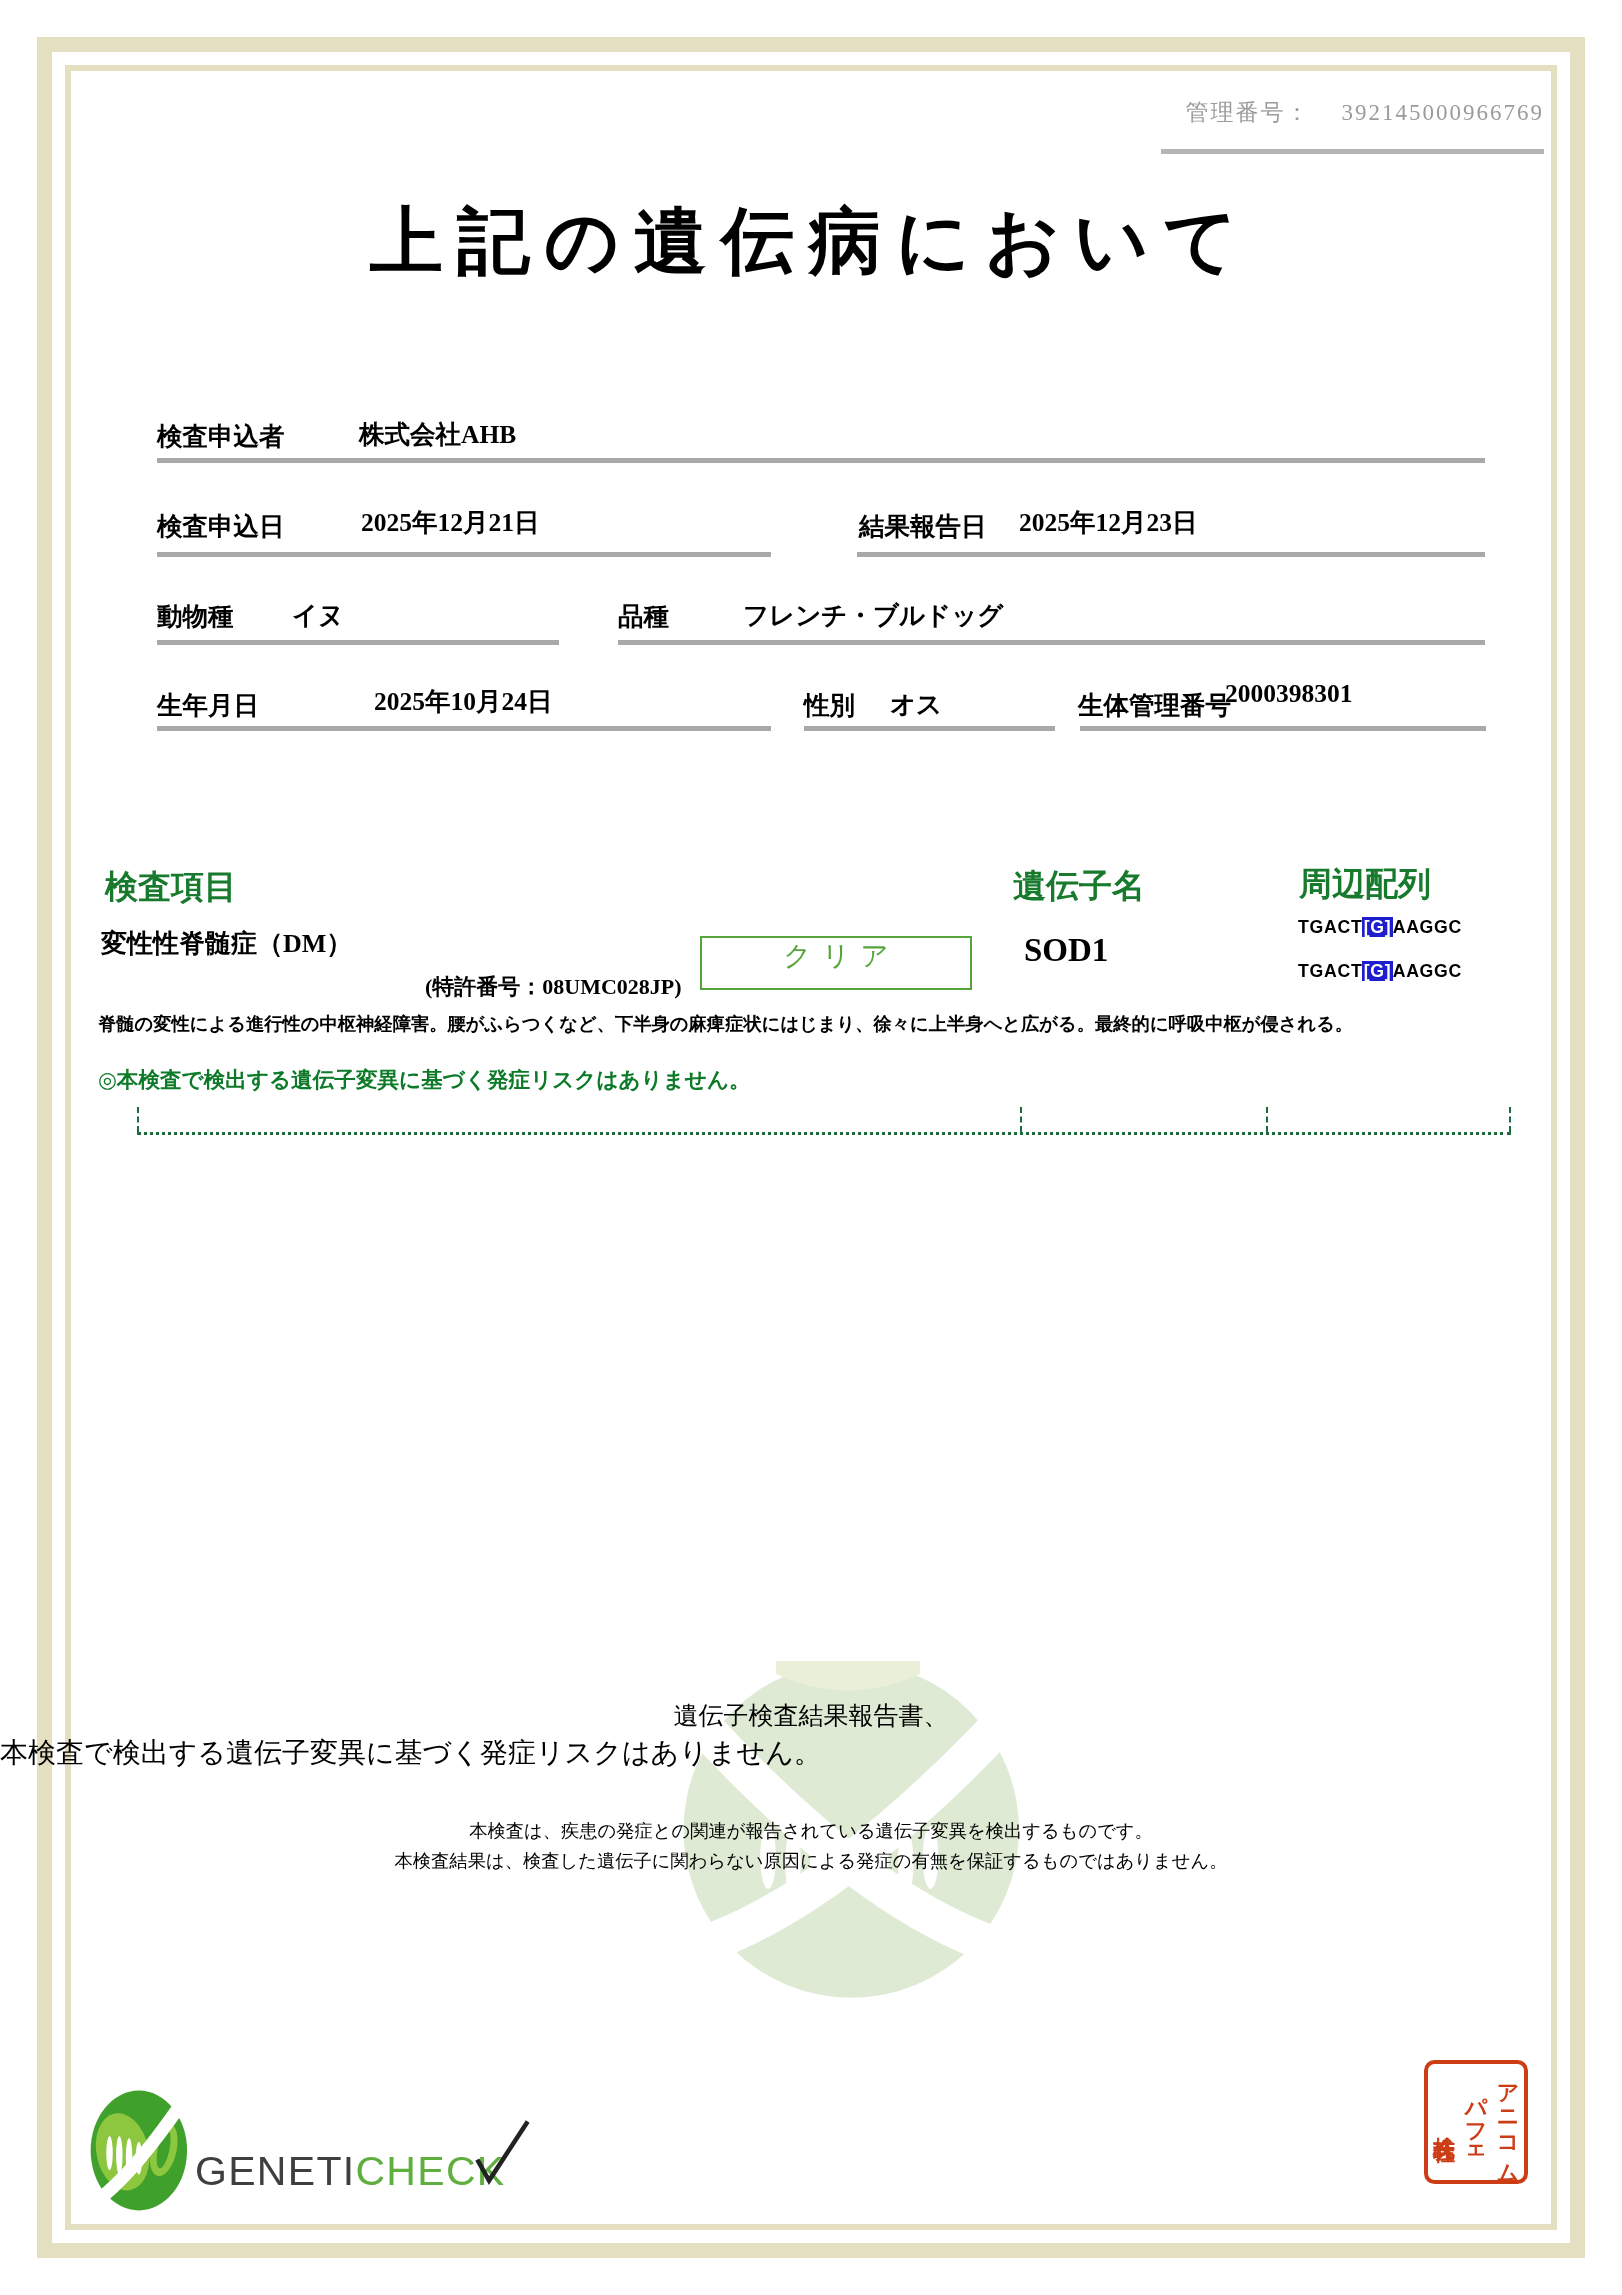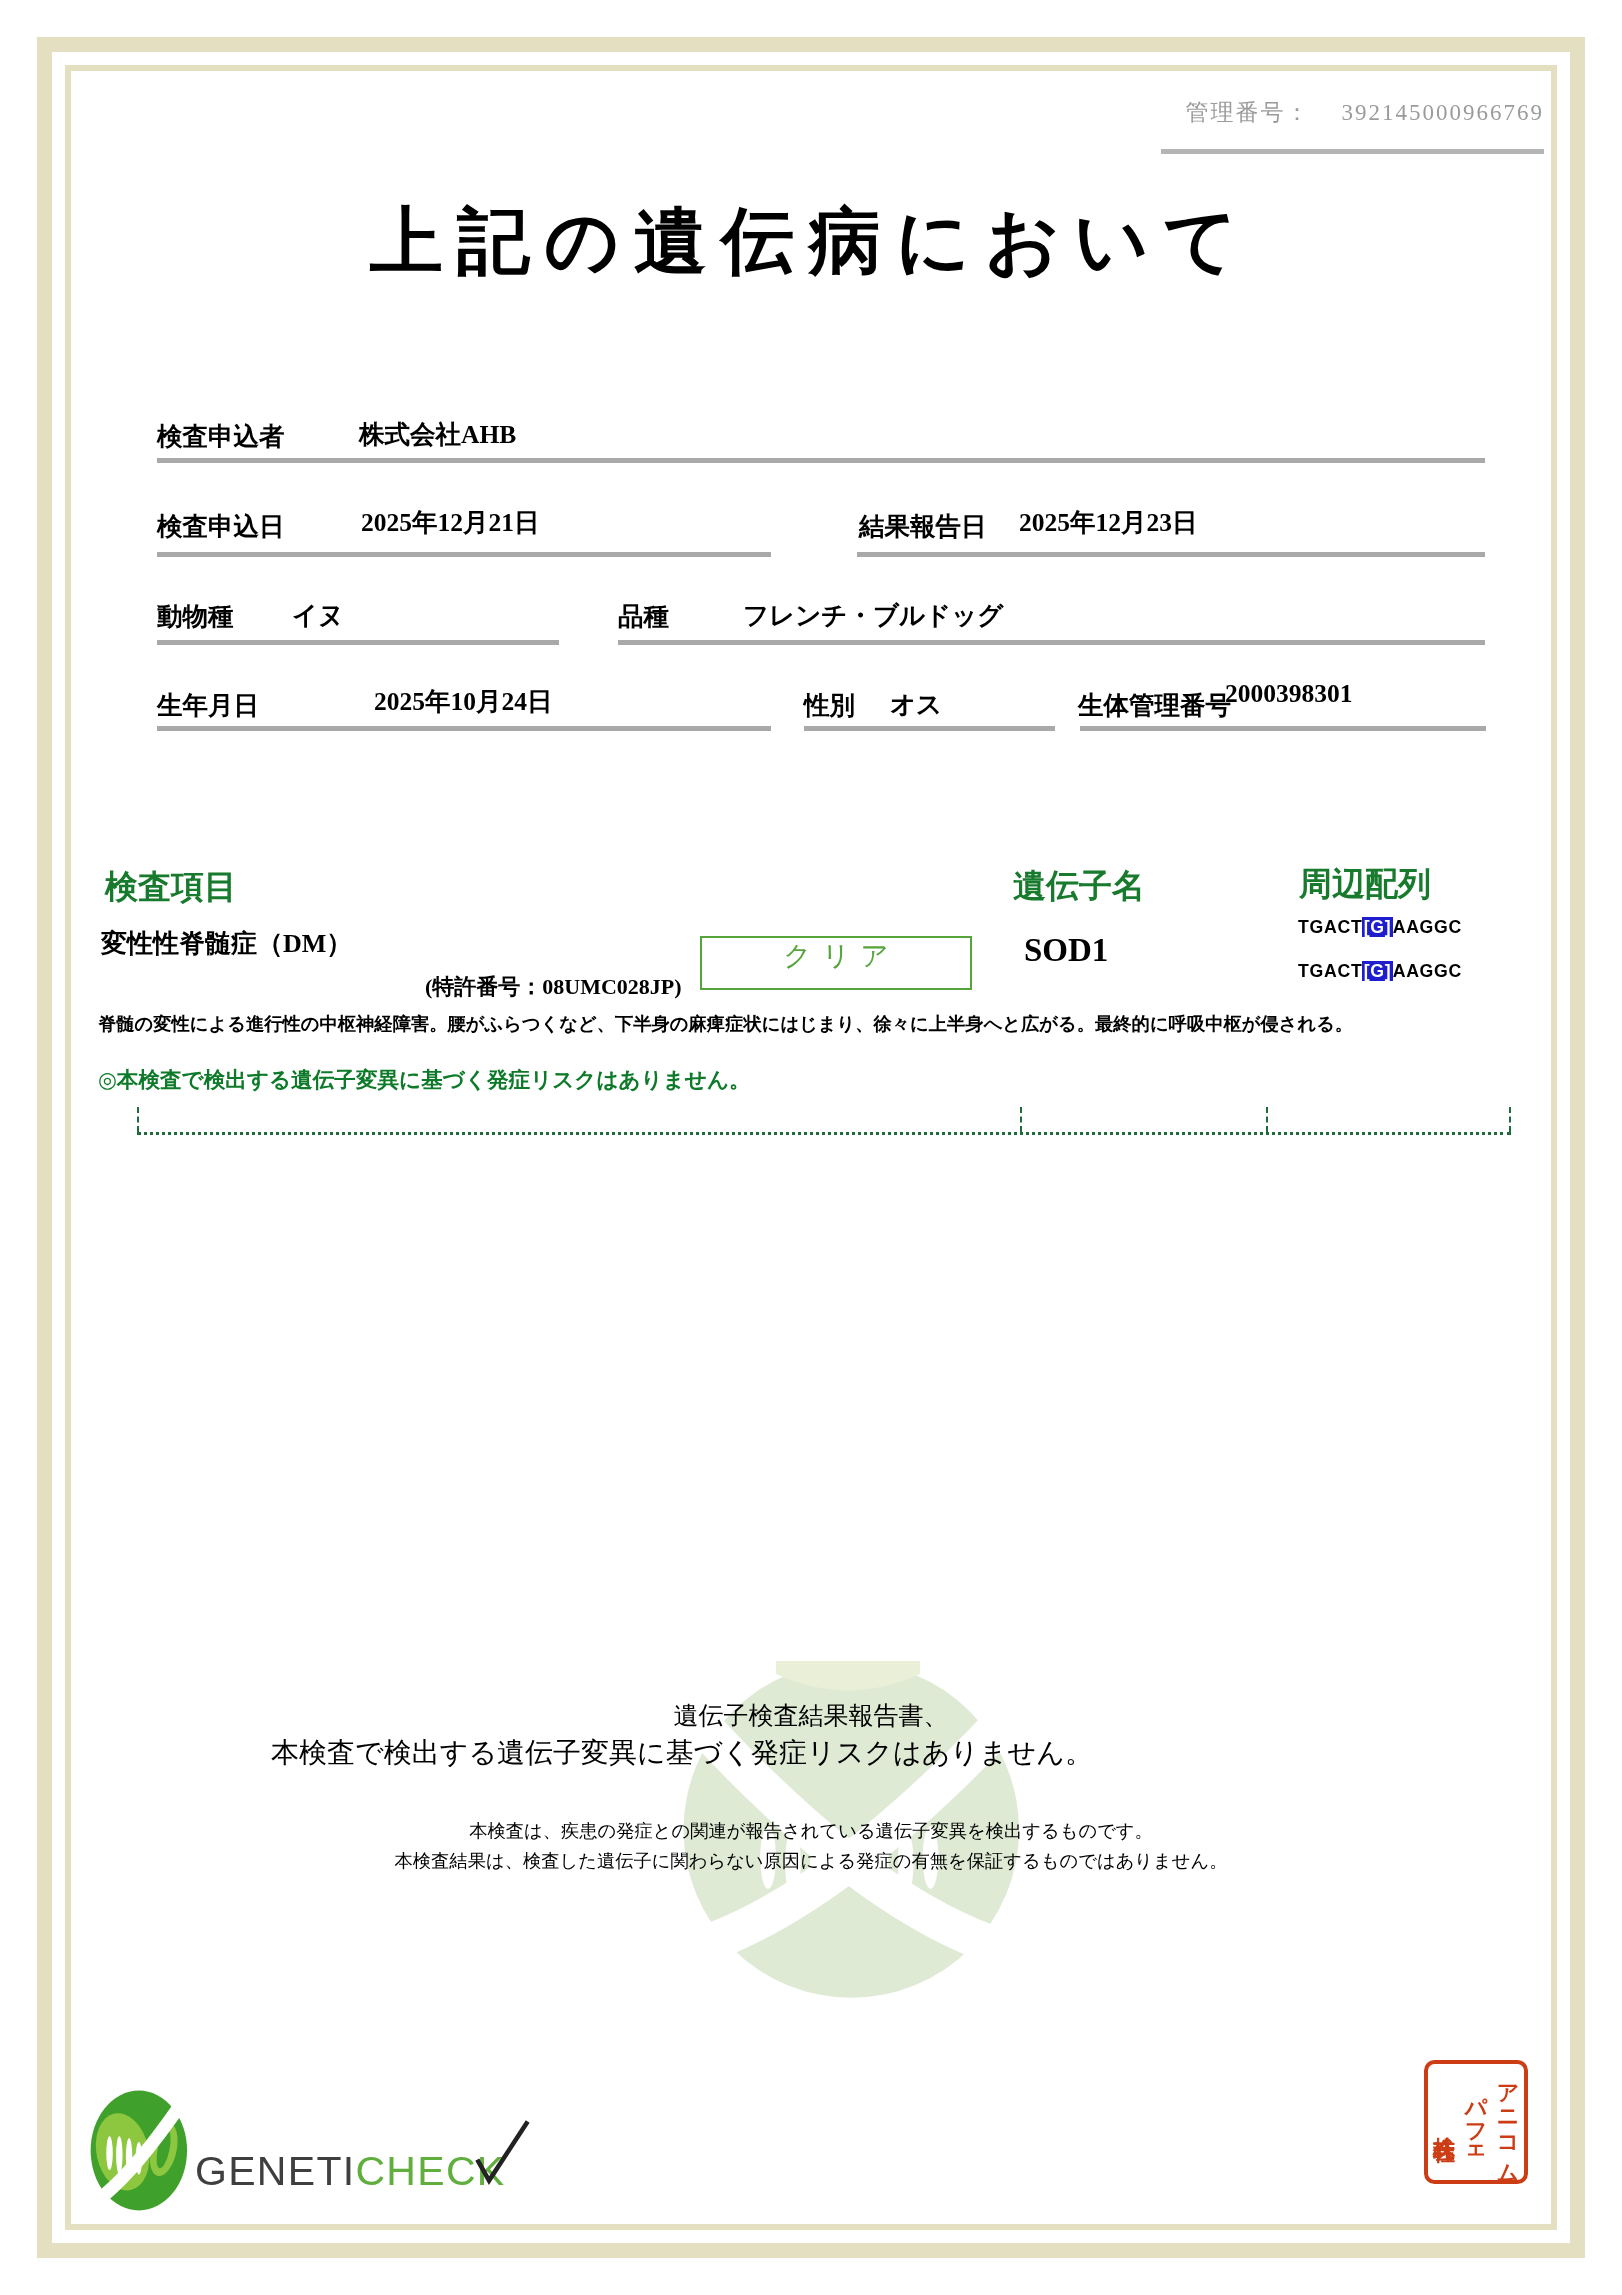--- a/index.html
+++ b/index.html
@@ -41,7 +41,7 @@
   
   .sum1{left:0;top:1699px;width:1622px;text-align:center;font-size:25px;
         font-family:"Liberation Sans","DejaVu Sans",sans-serif;}
-  .sum2{left:0;top:1734px;width:1364px;text-align:center;font-size:28px;
+  .sum2{left:0;top:1734px;width:1364px;text-align:left;font-size:28px;
         font-family:Liberation Serif, serif;}
   .note{width:1622px;left:0;text-align:center;font-size:18.3px;
         font-family:"Liberation Sans","DejaVu Sans",sans-serif;}

